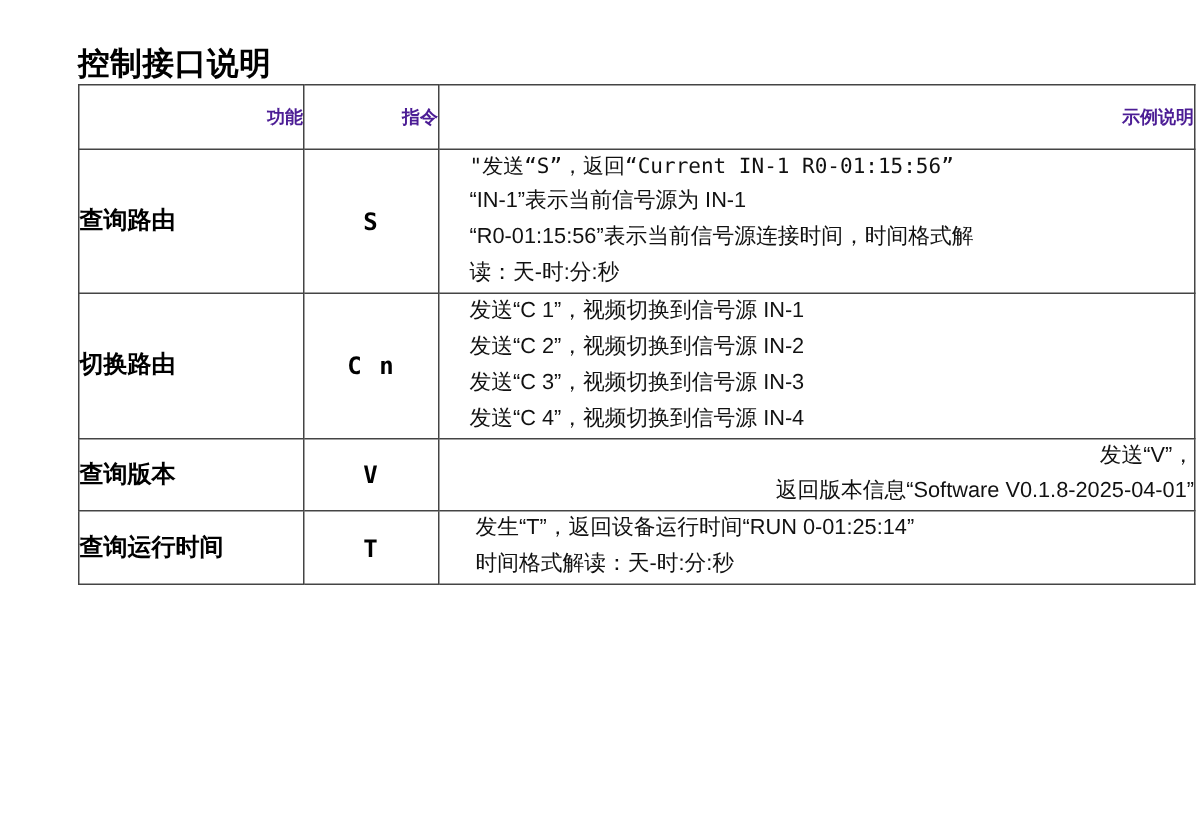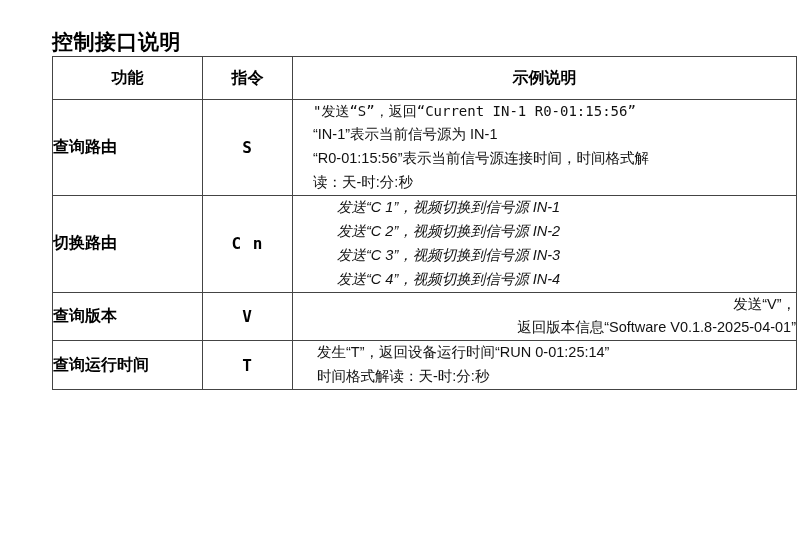--- a/index.html
+++ b/index.html
@@ -48,10 +48,10 @@
   }
   table.spec thead th {
     height: 42px;
-    font-size: 16px;
+    font-size: 12px;
     font-weight: bold;
-    text-align: center;
-    color: #000000;
+    text-align: right;
+    color: #4c1d95;
   }
   .col-func { width: 150px; }
   .col-cmd  { width: 90px; }

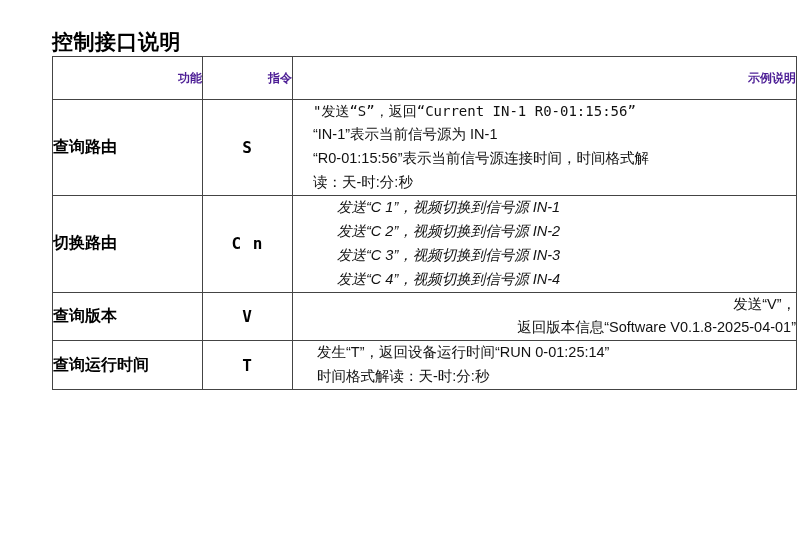--- a/index.html
+++ b/index.html
@@ -87,7 +87,7 @@
     font-size: 14px;
   }
   .row-route td.cell-desc { padding-left: 20px; }
-  .row-switch td.cell-desc { padding-left: 44px; font-style: italic; }
+  .row-switch td.cell-desc { padding-left: 20px; }
   .row-version td.cell-desc { padding-left: 34px; text-align: right; }
   .row-runtime td.cell-desc { padding-left: 24px; }
 </style>

